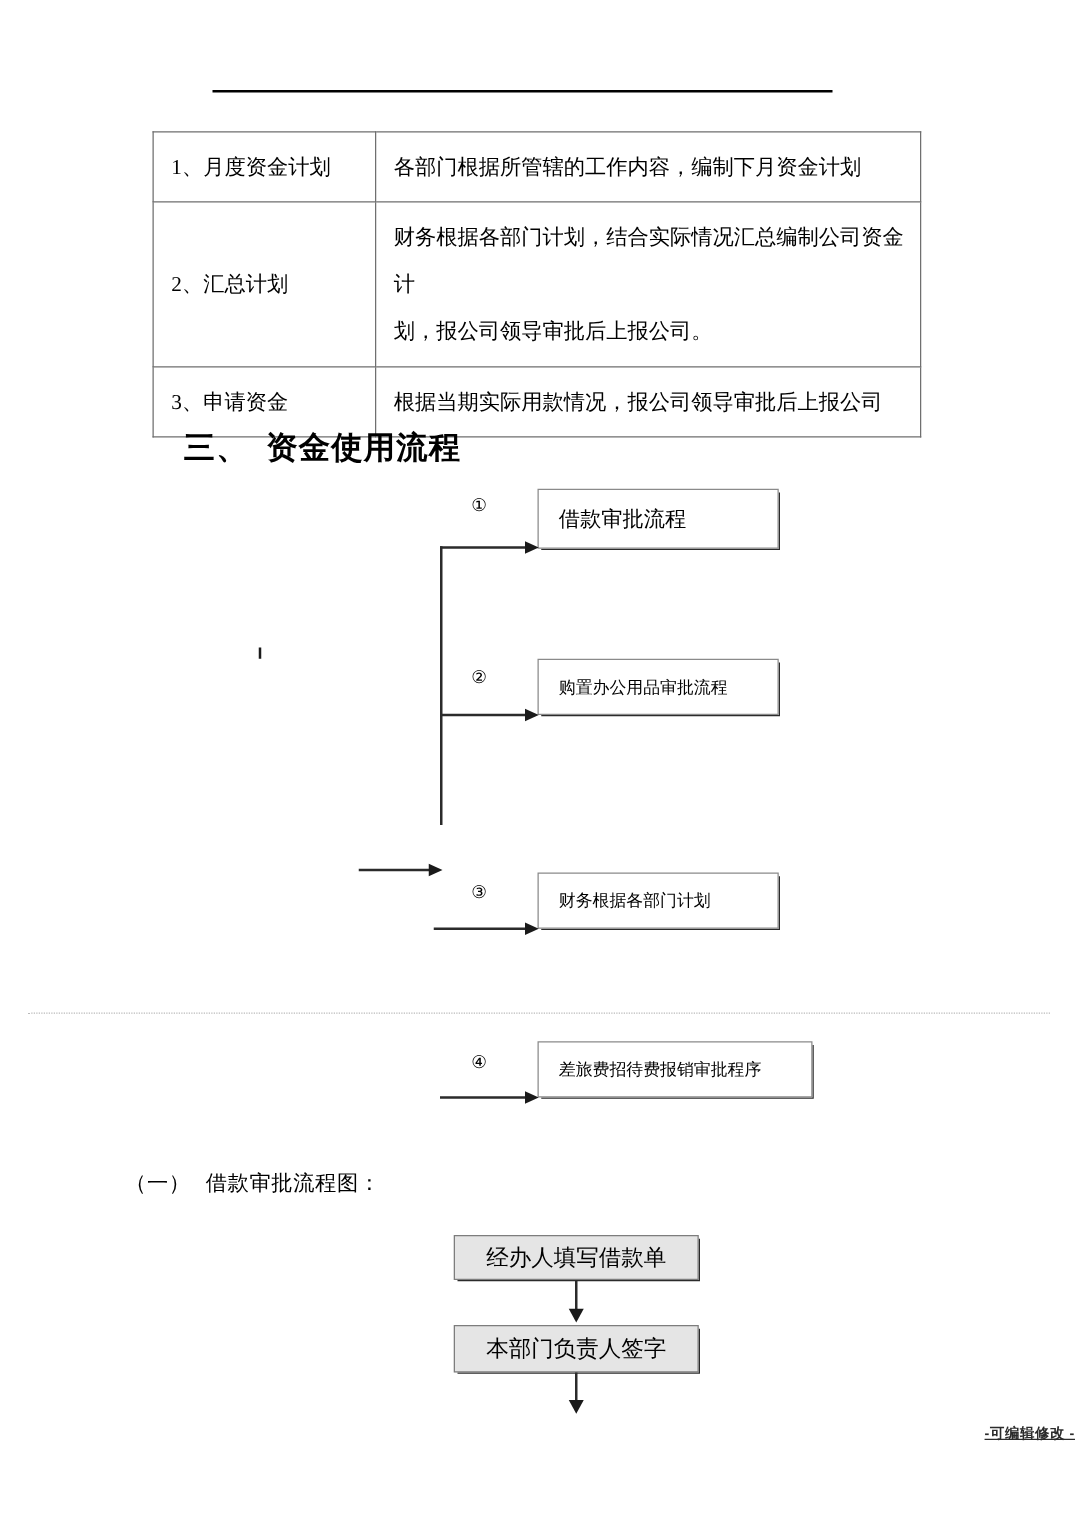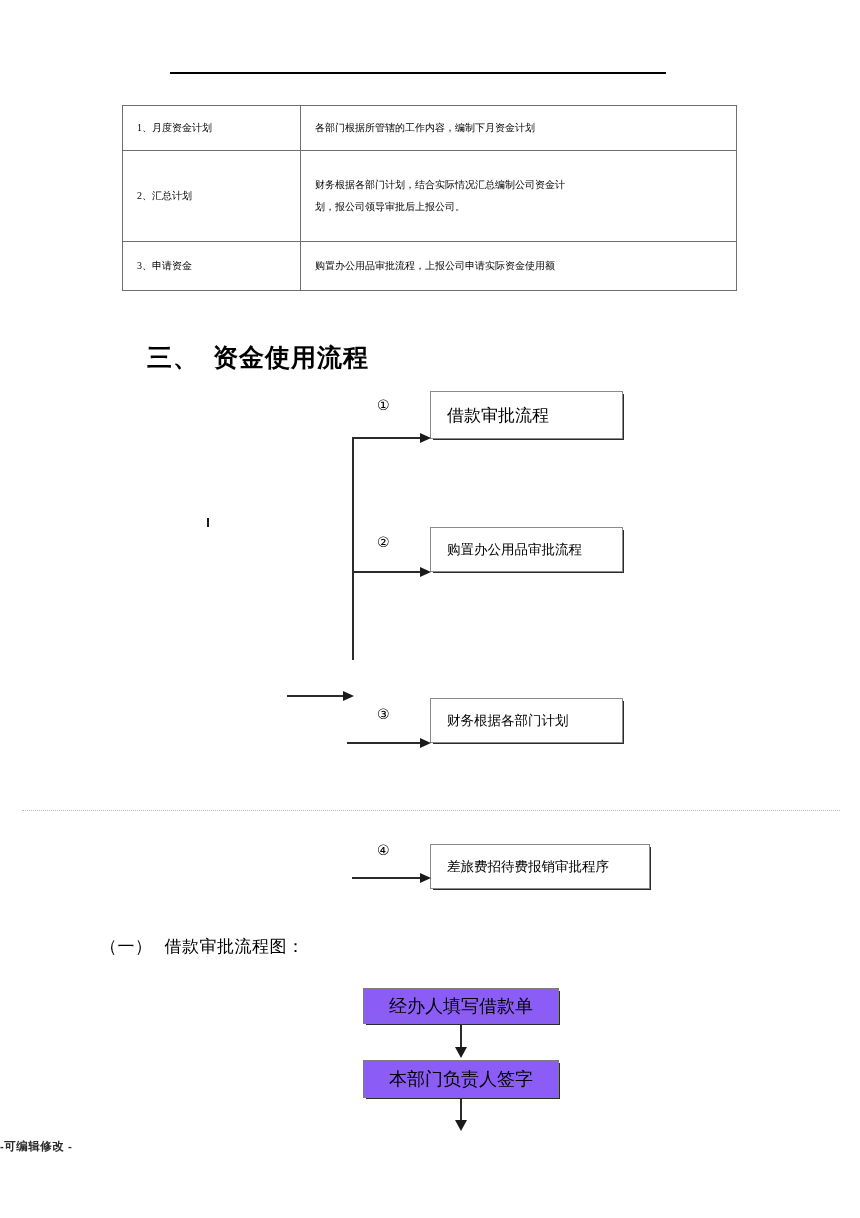--- a/index.html
+++ b/index.html
@@ -38,7 +38,7 @@
     width: 615px;
     border-collapse: collapse;
     table-layout: fixed;
-    font-size: 10px;
+    font-size: 17px;
   }
   .plan-table td {
     border: 1px solid #6f6f6f;

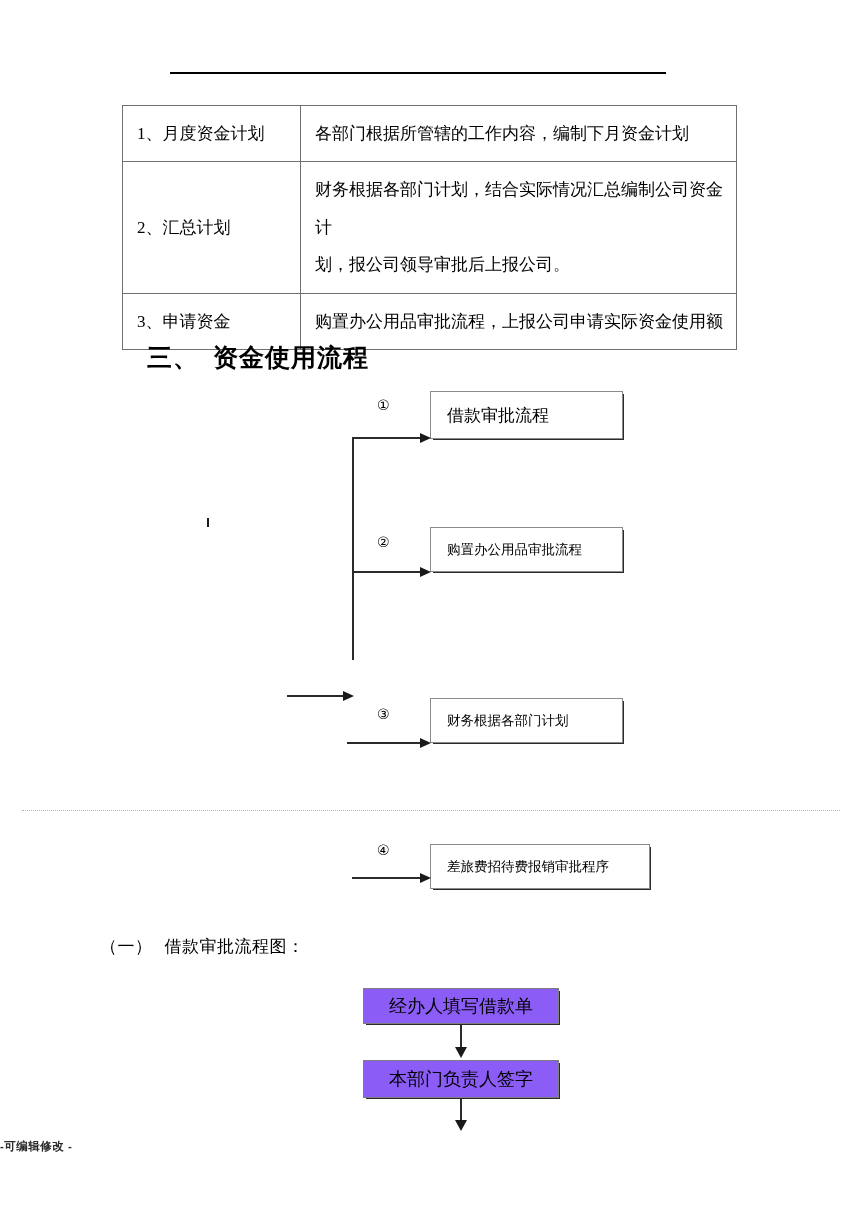--- a/index.html
+++ b/index.html
@@ -201,7 +201,7 @@
       <tr class="r3">
         <td class="col-label">3、申请资金</td>
         <td>
-          <span class="cell-line">购置办公用品审批流程，上报公司申请实际资金使用额</span>
+          <span class="cell-line">根据当期实际用款情况，报公司领导审批后上报公司</span>
         </td>
       </tr>
     </tbody>

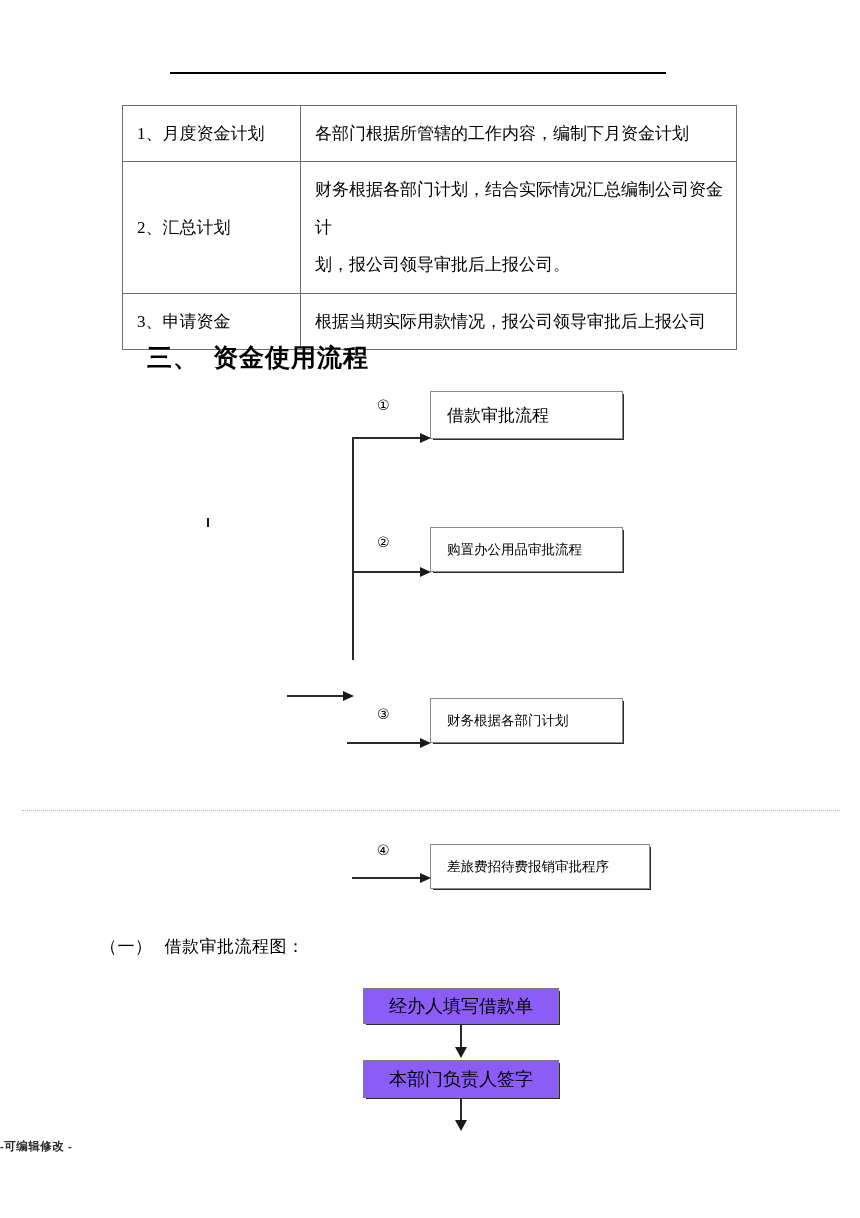--- a/index.html
+++ b/index.html
@@ -218,7 +218,7 @@
 
   <div class="fbox b3" style="left:430px; top:698px; width:193px; height:45px;">财务根据各部门计划</div>
 
-  <div class="fbox b4" style="left:430px; top:833px; width:220px; height:45px;margin-top:11px;">差旅费招待费报销审批程序</div>
+  <div class="fbox b4" style="left:430px; top:833px; width:220px; height:45px;">差旅费招待费报销审批程序</div>
 
   <div class="circnum" style="left:377px; top:398px;">①</div>
   <div class="circnum" style="left:377px; top:535px;">②</div>

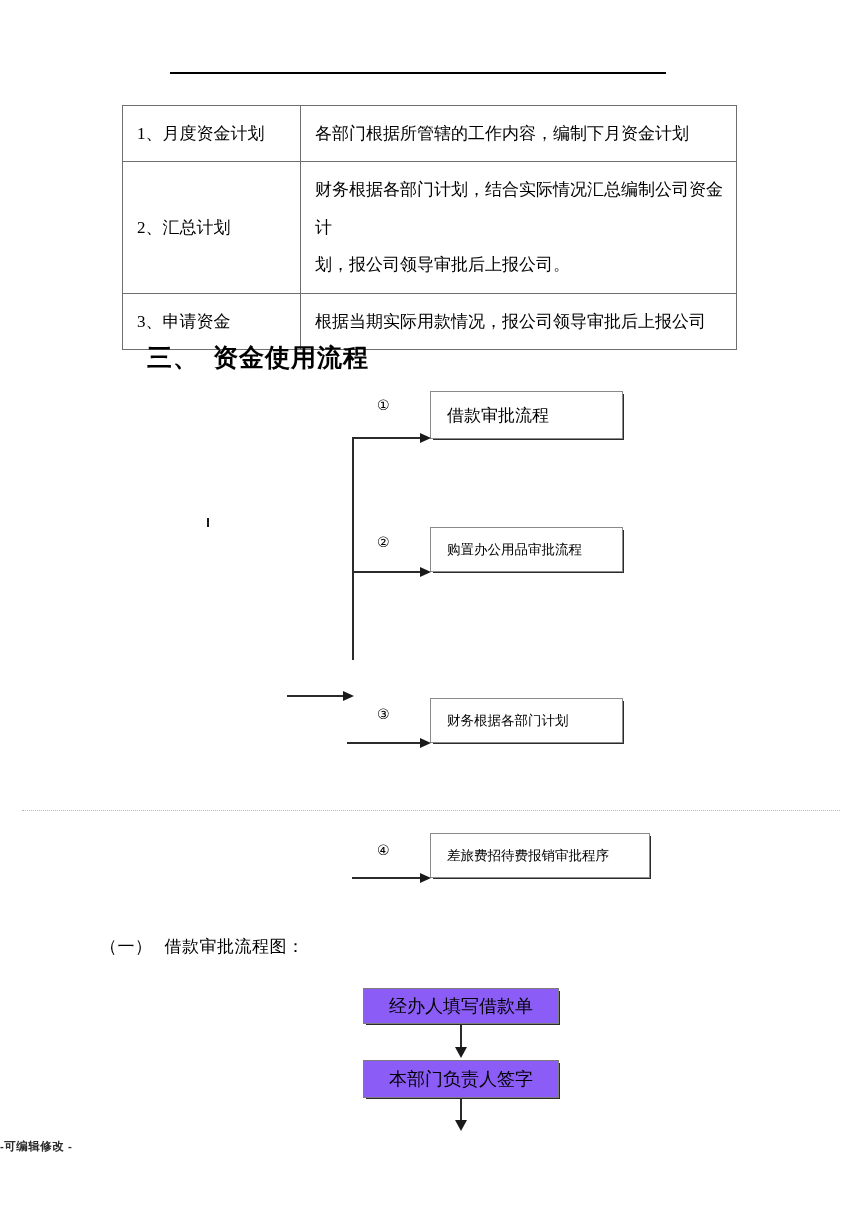--- a/index.html
+++ b/index.html
@@ -153,7 +153,7 @@
     position: absolute;
     border: 1px solid #7d7d7d;
     box-shadow: 2px 2px 0 -1px #2b2b2b;
-    background: #8b5cf6;
+    background: #e5e5e5;
     box-sizing: border-box;
     display: flex;
     align-items: center;

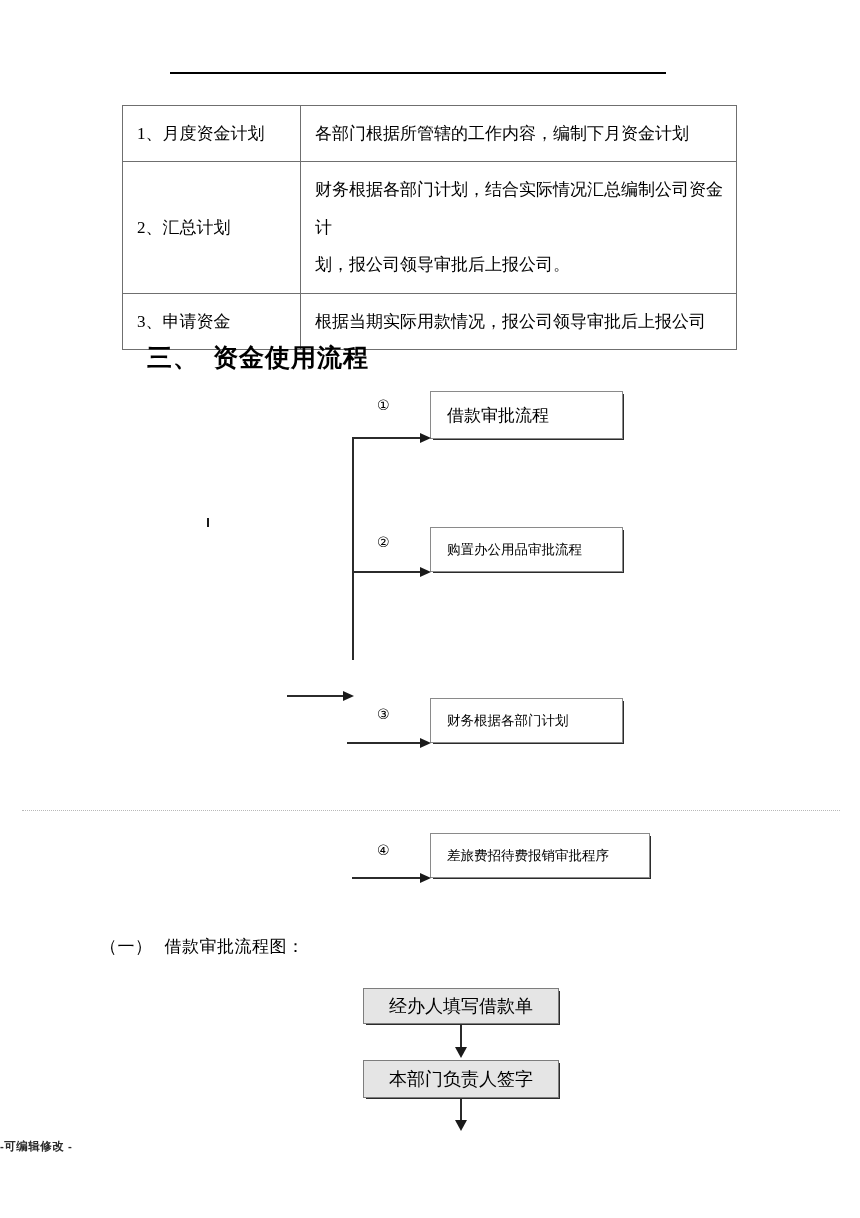--- a/index.html
+++ b/index.html
@@ -168,12 +168,13 @@
     left: 0;
     top: 1139px;
     width: 860px;
-    text-align: left;
+    text-align: right;
     font-size: 11.5px;
     font-family: "Liberation Sans", "DejaVu Sans", sans-serif;
     font-weight: bold;
     color: #2b2b2b;
     letter-spacing: 0.5px;
+    text-decoration: underline;
   }
 </style>
 </head>

